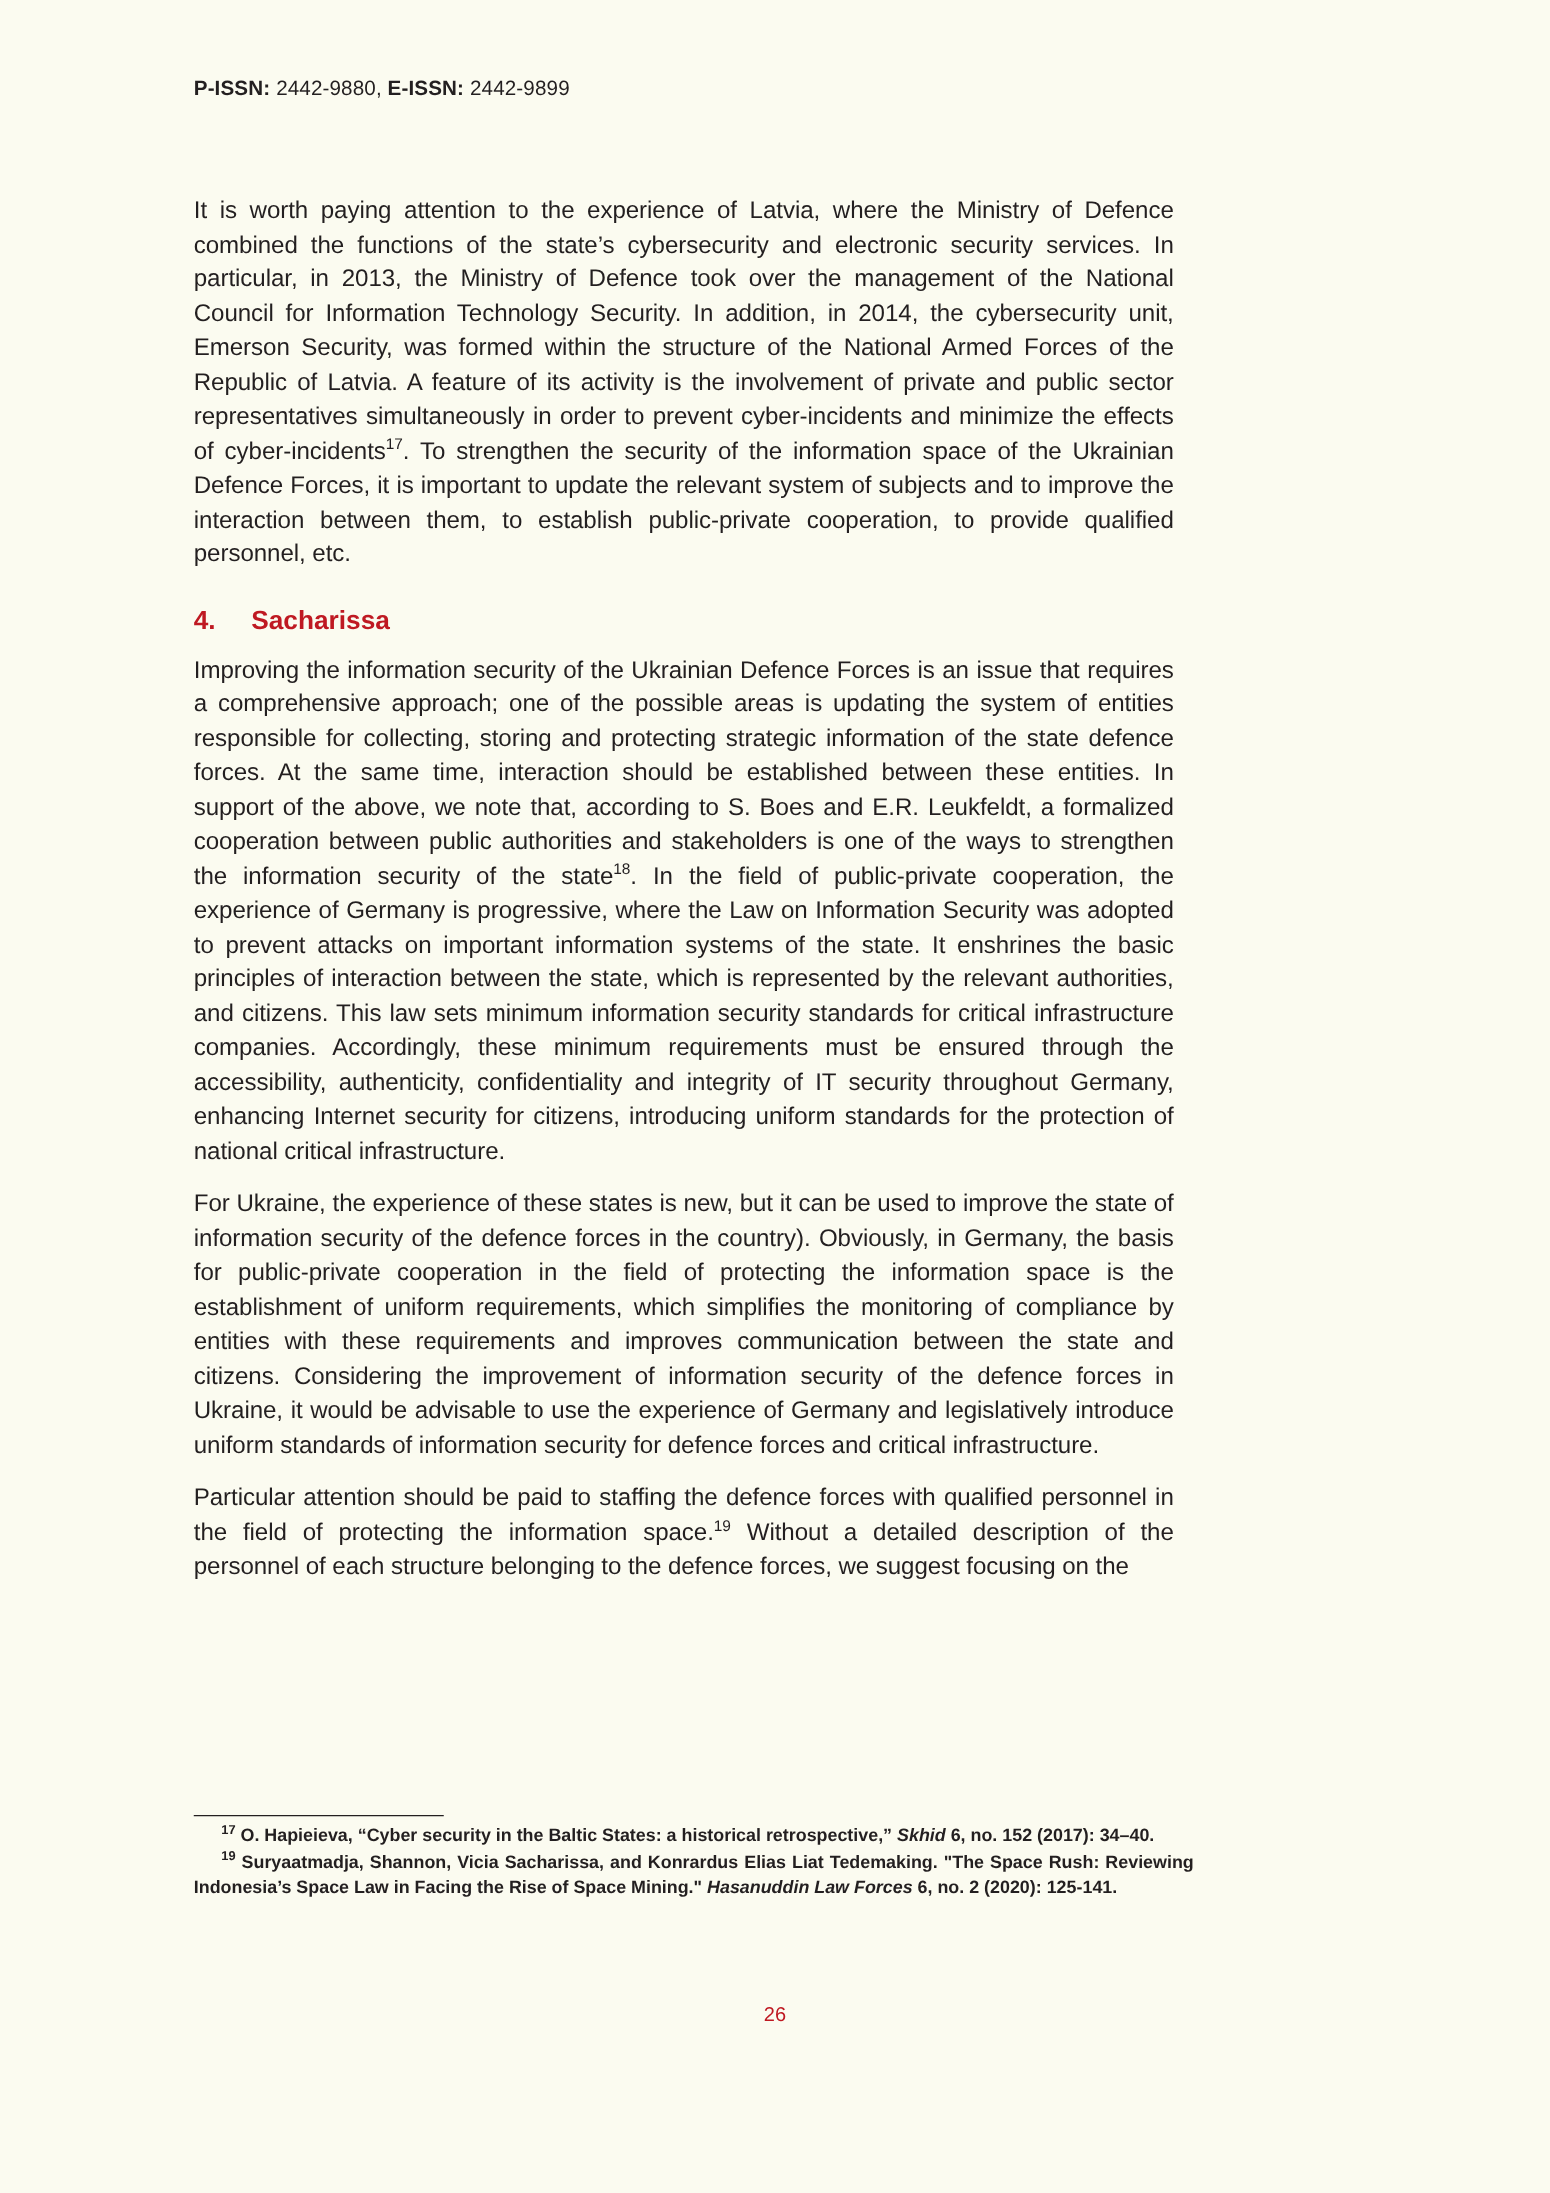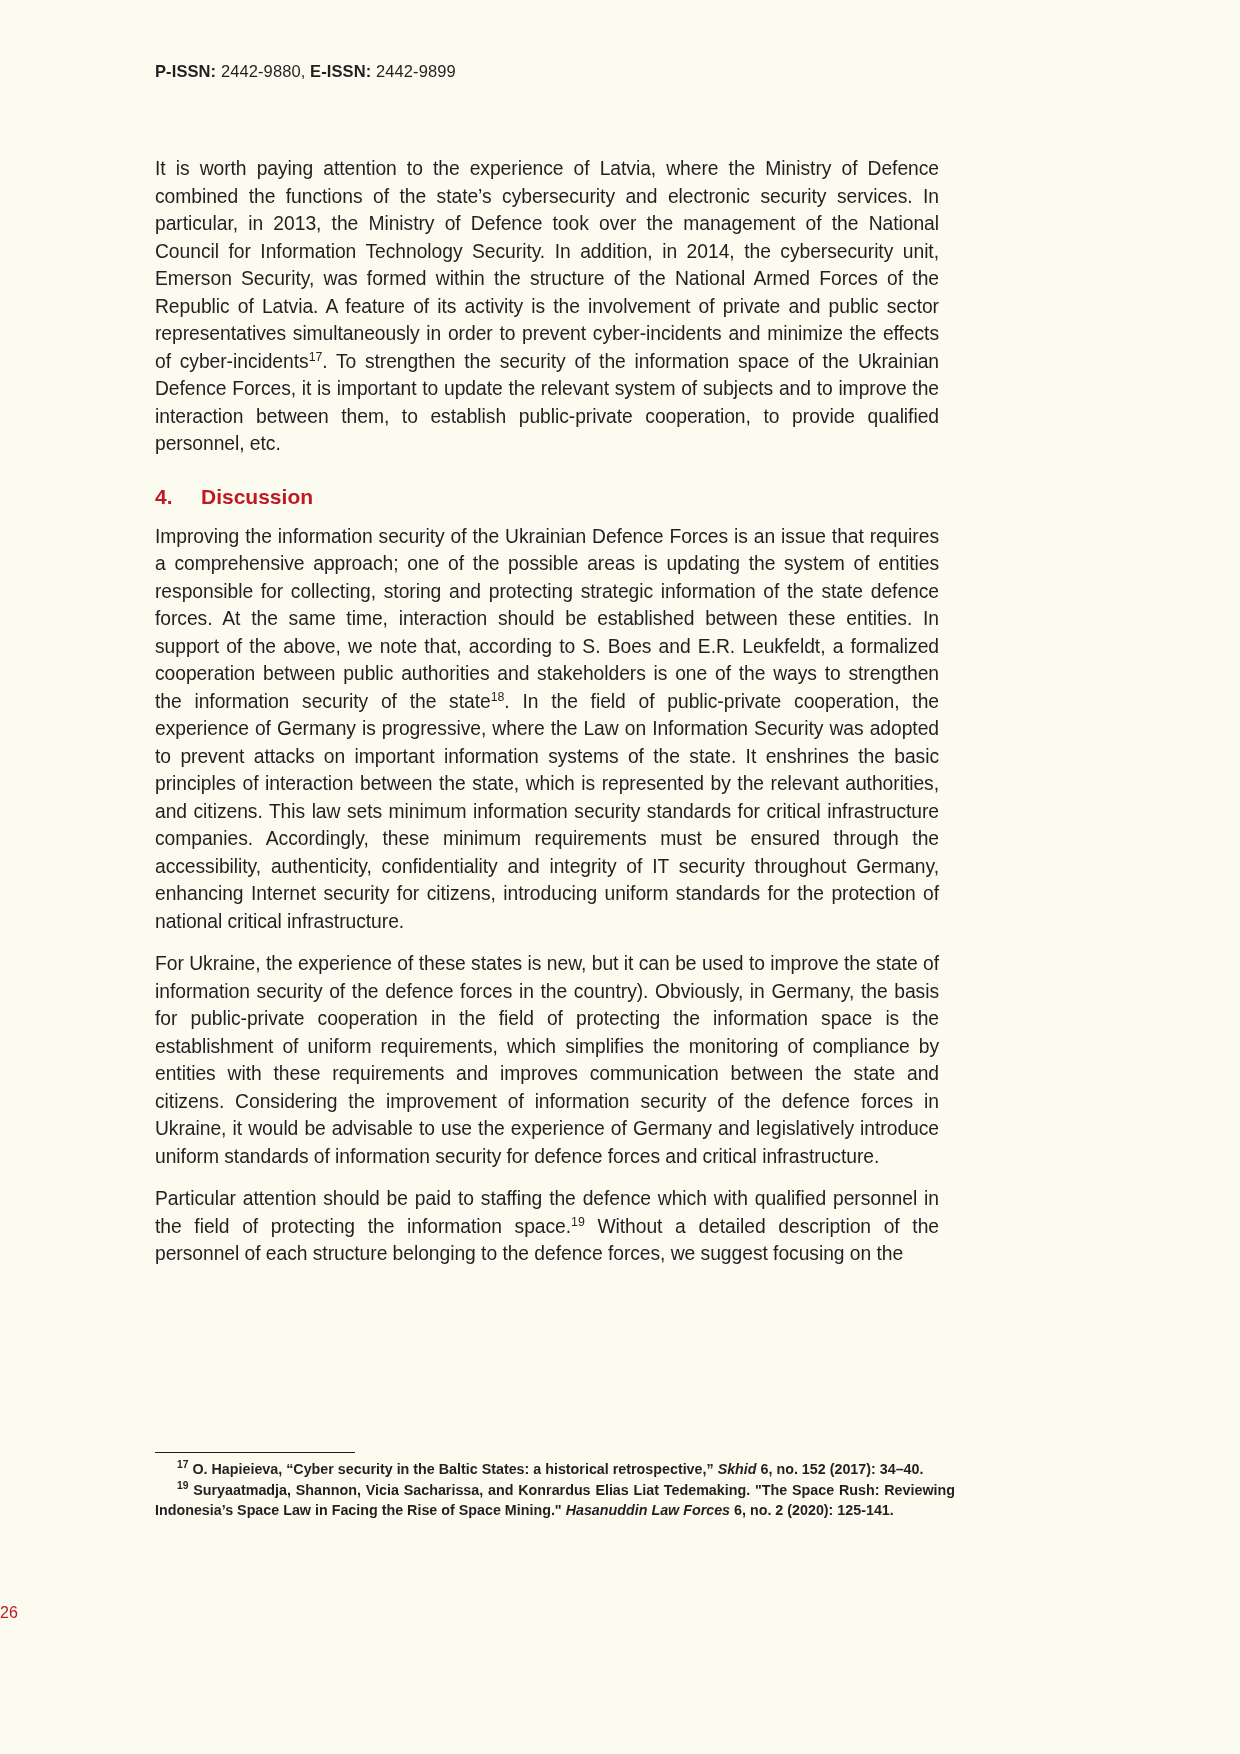--- a/index.html
+++ b/index.html
@@ -140,7 +140,7 @@
 
     <h2 class="section-heading">
       <span class="num">4.</span>
-      <span class="ttl">Discussion</span>
+      <span class="ttl">Sacharissa</span>
     </h2>
 
     <p class="body-text"><span>Improving the information security of the Ukrainian Defence Forces is an issue that requires a comprehensive approach; one of the possible areas is updating the system of entities responsible for collecting, storing and protecting strategic information of the state defence forces. At the same time, interaction should be established between these entities. In support of the above, we note that, according to S. Boes and E.R. Leukfeldt, a formalized cooperation between public authorities and stakeholders is one of the ways to strengthen the information security of the state</span><sup>18</sup><span>. In the field of public-private cooperation, the experience of Germany is progressive, where the Law on Information Security was adopted to prevent attacks on important information systems of the state. It enshrines the basic principles of interaction between the state, which is represented by the relevant authorities, and citizens. This law sets minimum information security standards for critical infrastructure companies. Accordingly, these minimum requirements must be ensured through the accessibility, authenticity, confidentiality and integrity of IT security throughout Germany, enhancing Internet security for citizens, introducing uniform standards for the protection of national critical infrastructure.</span></p>

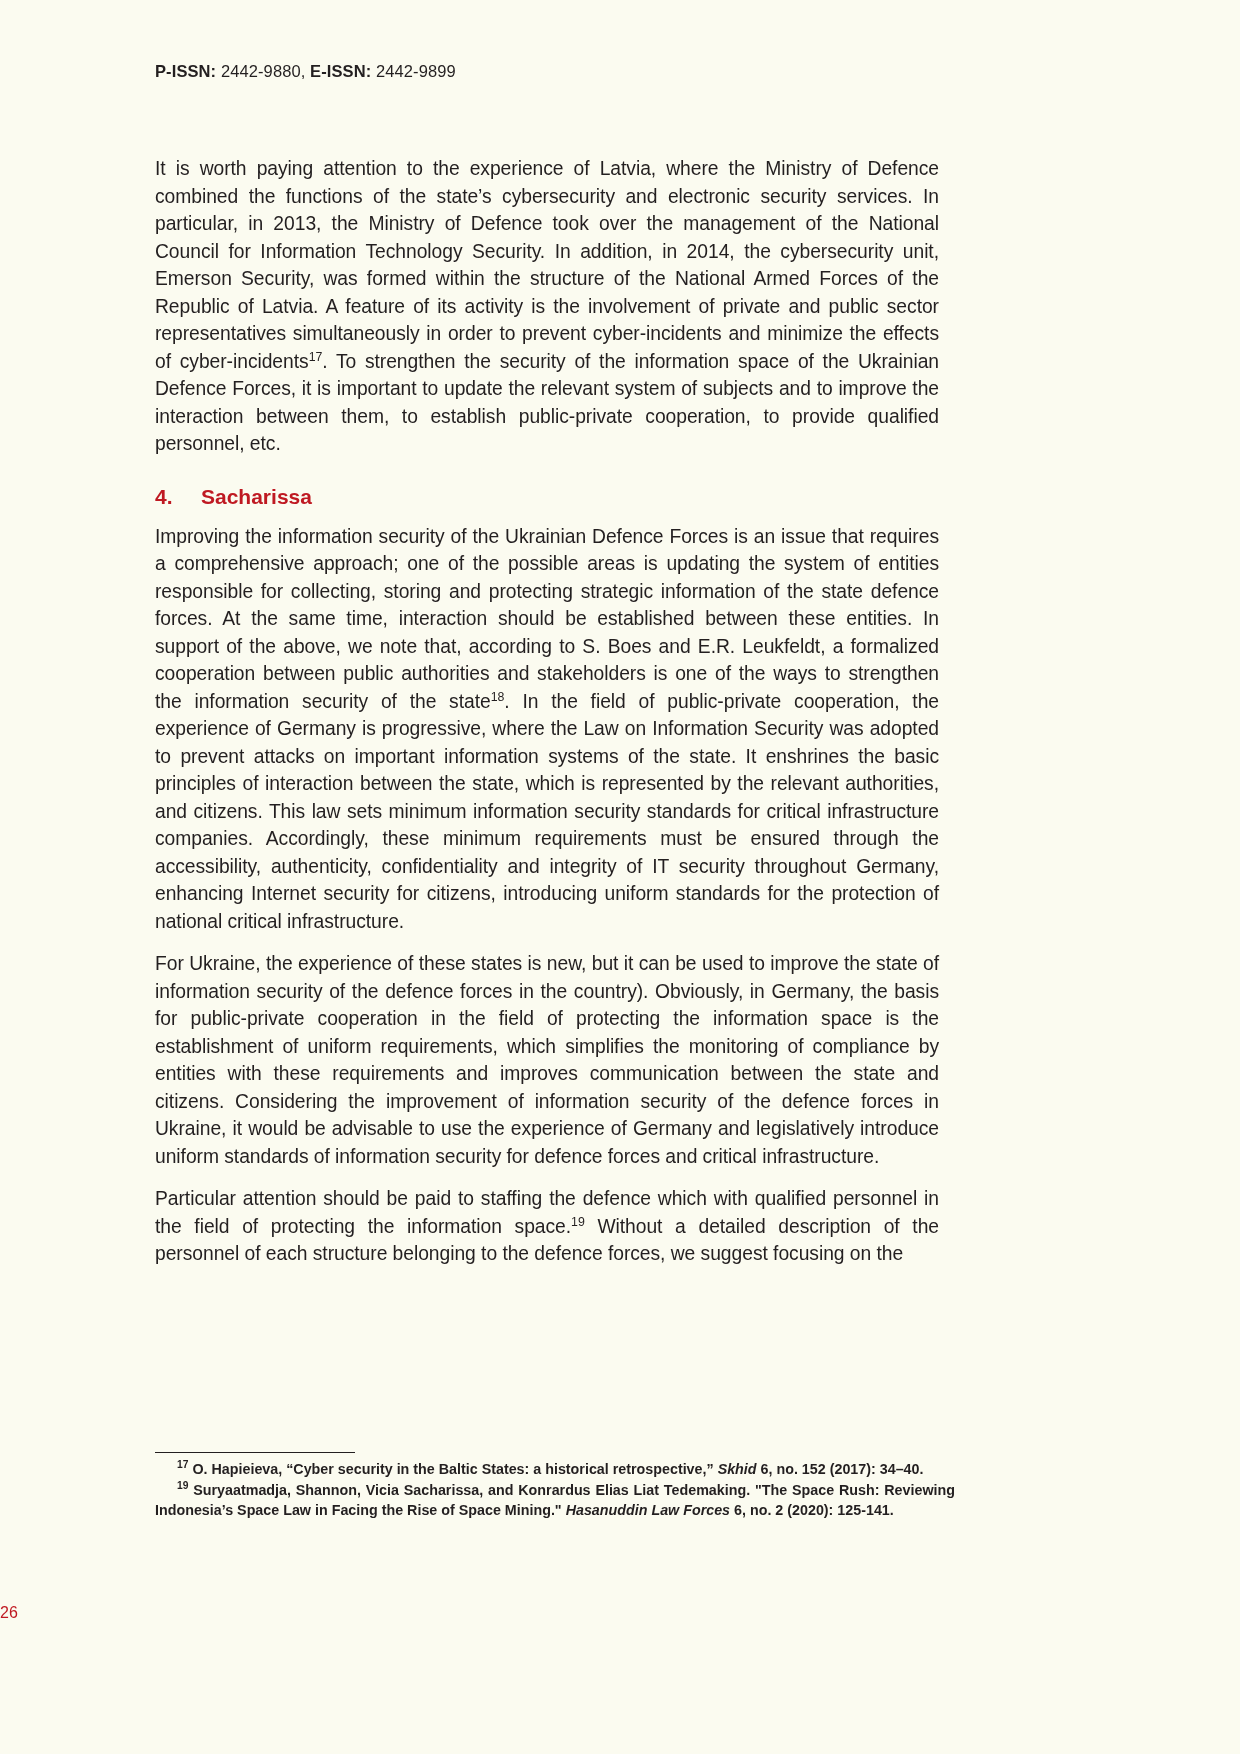--- a/index.html
+++ b/index.html
@@ -147,7 +147,7 @@
 
     <p class="body-text">For Ukraine, the experience of these states is new, but it can be used to improve the state of information security of the defence forces in the country). Obviously, in Germany, the basis for public-private cooperation in the field of protecting the information space is the establishment of uniform requirements, which simplifies the monitoring of compliance by entities with these requirements and improves communication between the state and citizens. Considering the improvement of information security of the defence forces in Ukraine, it would be advisable to use the experience of Germany and legislatively introduce uniform standards of information security for defence forces and critical infrastructure.</p>
 
-    <p class="body-text tight"><span>Particular attention should be paid to staffing the defence which with qualified personnel in the field of protecting the information space.</span><sup>19</sup><span> Without a detailed description of the personnel of each structure belonging to the defence forces, we suggest focusing on the</span></p>
+    <p class="body-text tight"><span>Particular attention should be paid to staffing the defence forces with qualified personnel in the field of protecting the information space.</span><sup>19</sup><span> Without a detailed description of the personnel of each structure belonging to the defence forces, we suggest focusing on the</span></p>
 
   </div>
 

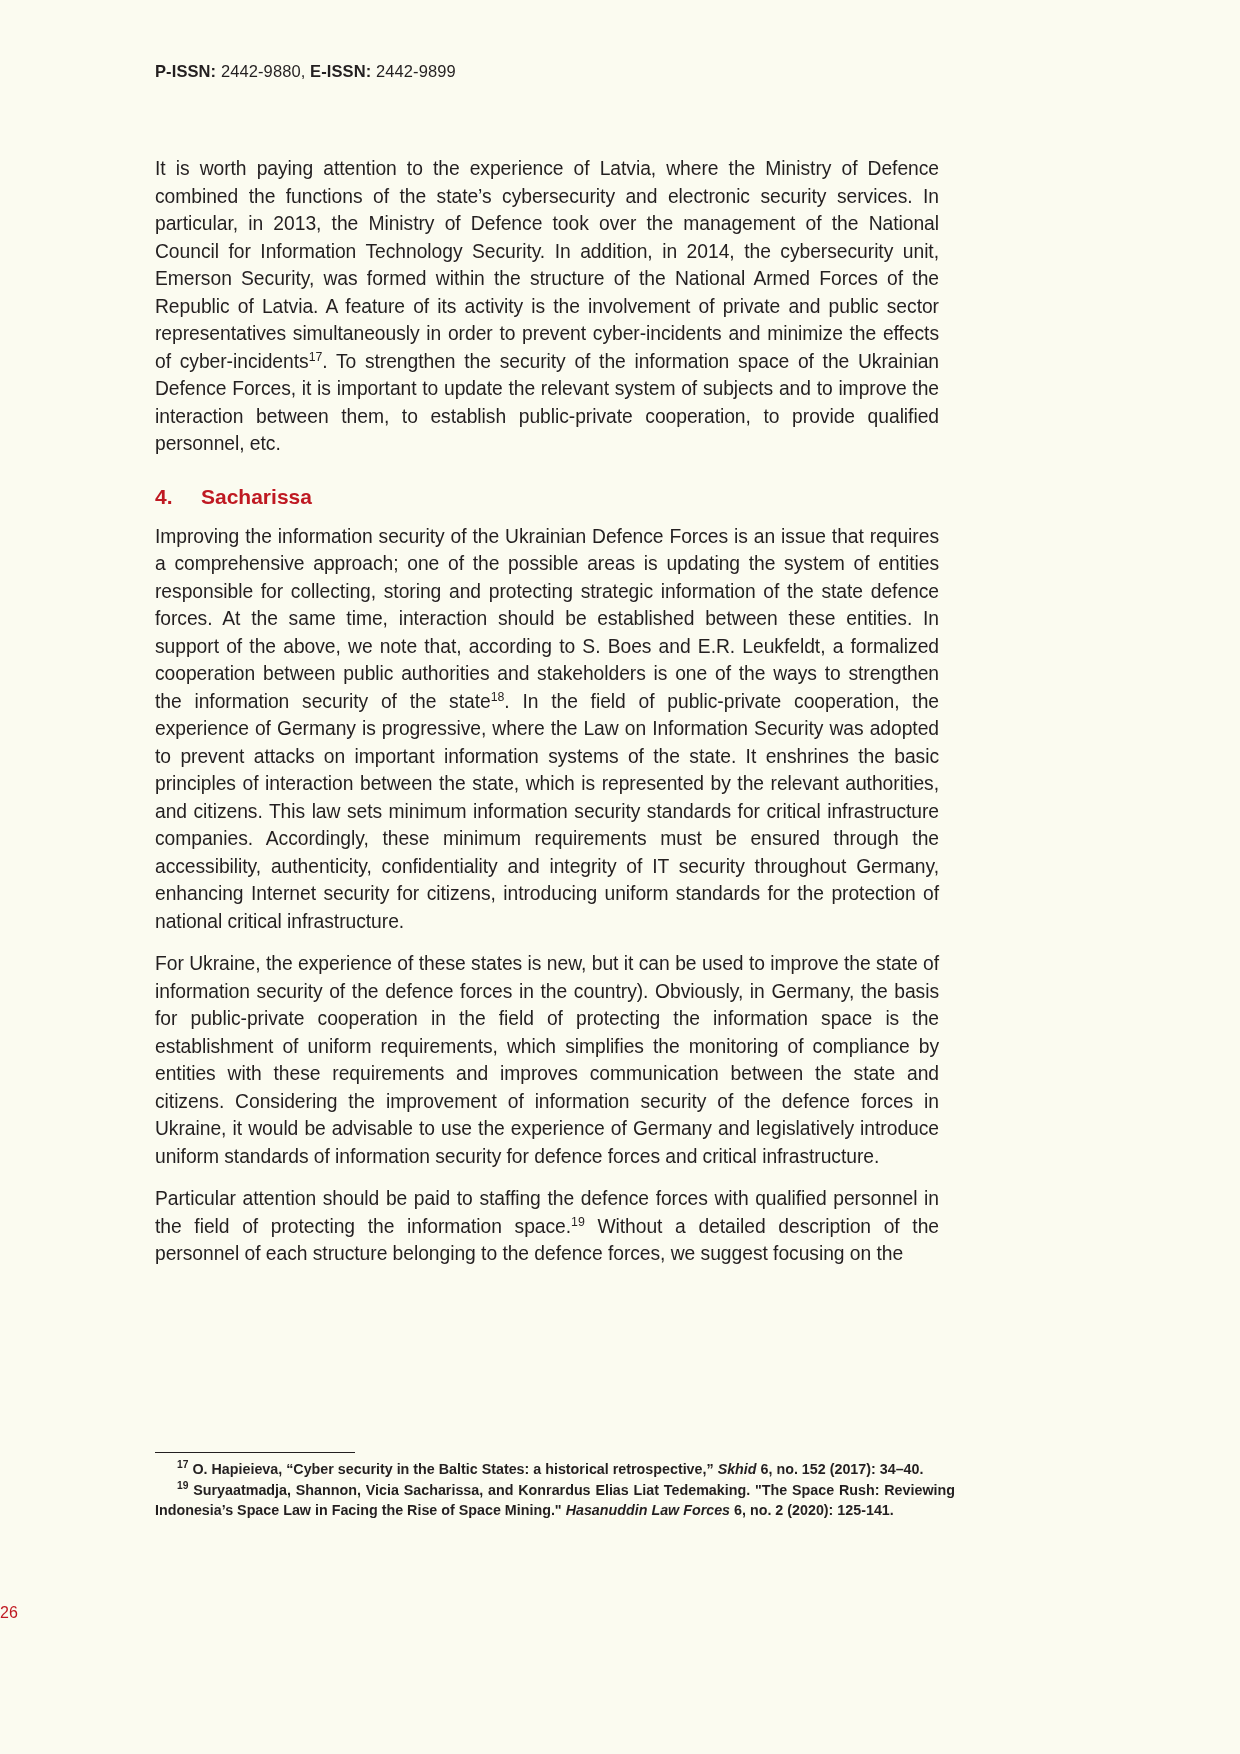--- a/index.html
+++ b/index.html
@@ -120,7 +120,7 @@
     left: 0;
     top: 1604px;
     width: 1240px;
-    text-align: left;
+    text-align: center;
     color: #bf1922;
     font-size: 16px;
   }

